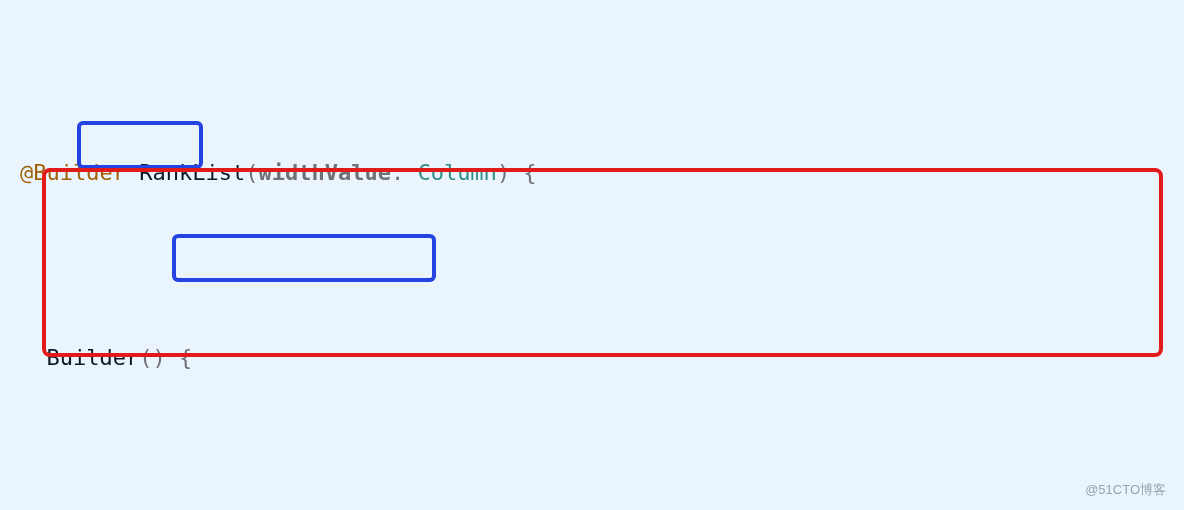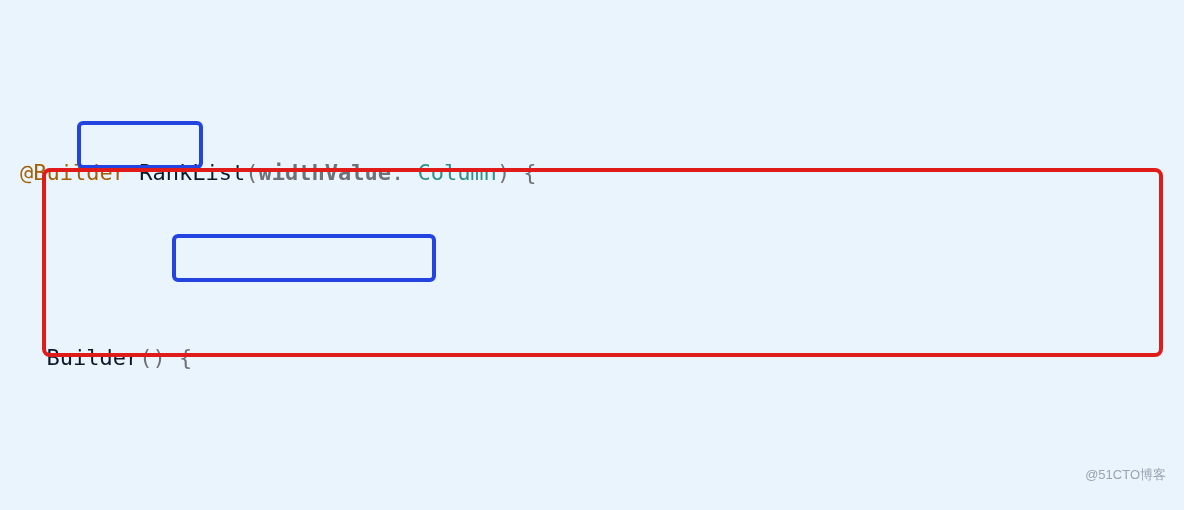--- a/index.html
+++ b/index.html
@@ -52,7 +52,7 @@
   .watermark {
     position: absolute;
     right: 18px;
-    bottom: 29px;
+    bottom: 14px;
     font-size: 13px;
     color: #97a3b0;
     font-family: sans-serif;

